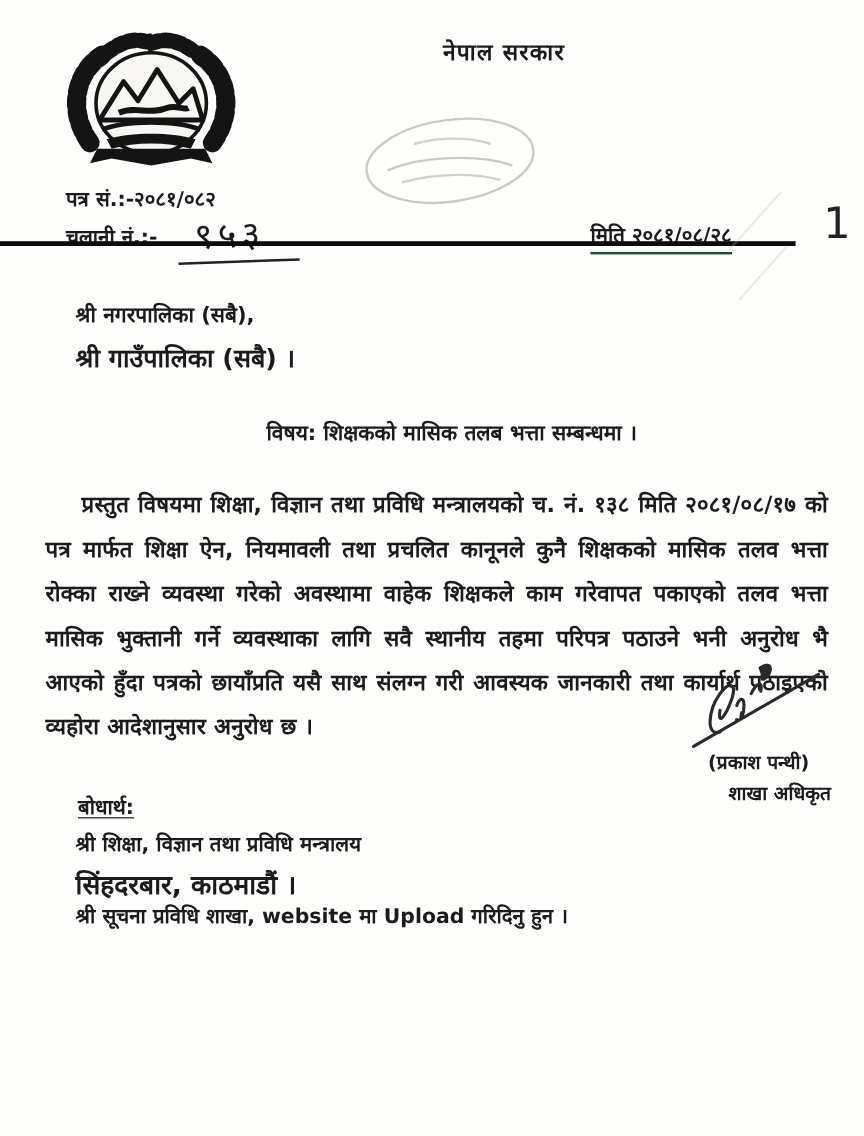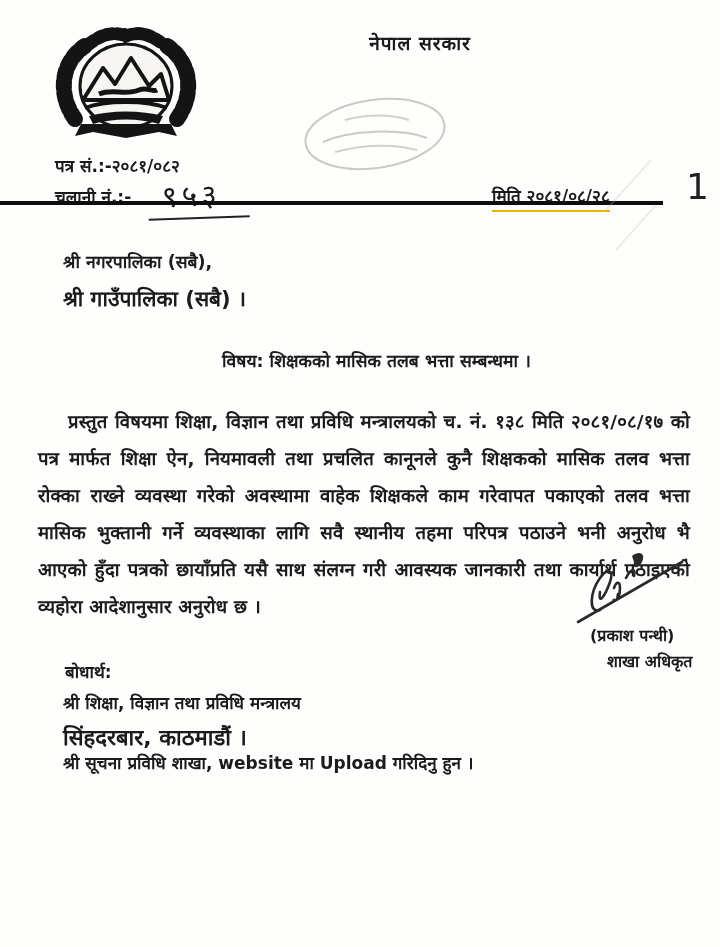--- a/index.html
+++ b/index.html
@@ -42,7 +42,7 @@
     padding: 0 28px 2px 14px;
   }
   .date-row { left: 492px; top: 184px; font-size: 17px; font-weight: 700;
-    border-bottom: 2px solid #eab308; padding-bottom: 3px; }
+    border-bottom: 2px solid #14532d; padding-bottom: 3px; }
   .rule { left: 0; top: 201px; width: 663px; height: 4px; background: #0d0d0d; }
   .corner-mark { left: 686px; top: 166px; font-size: 36px; font-weight: 400;
     font-family: "DejaVu Sans", sans-serif; color: #222; }

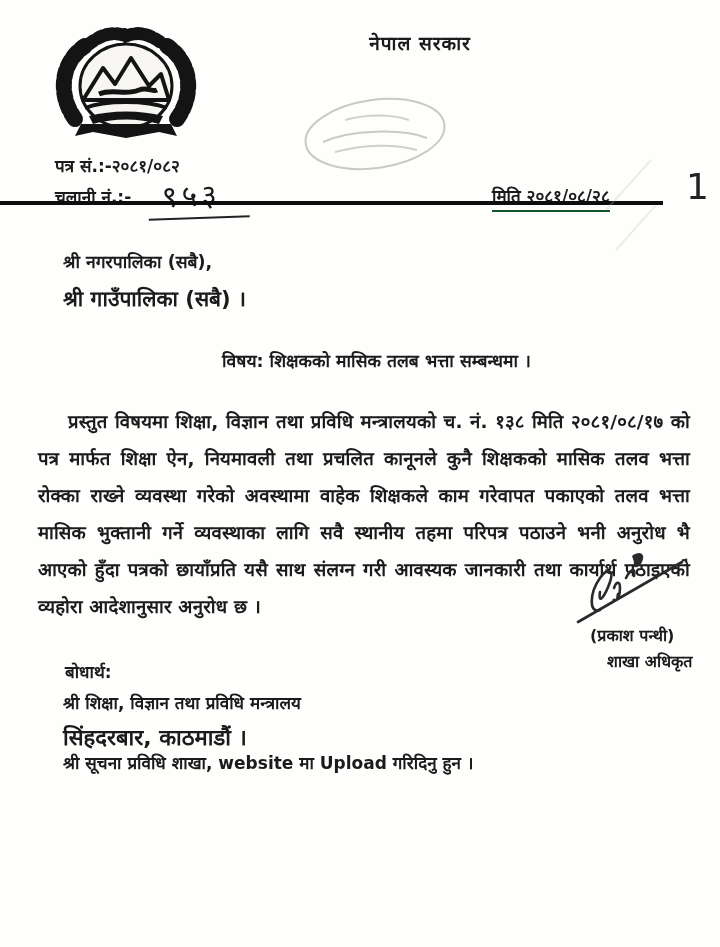--- a/index.html
+++ b/index.html
@@ -70,7 +70,7 @@
 
   
   .cc-head { left: 65px; top: 660px; font-size: 17px; font-weight: 700;
-    text-underline-offset: 3px; }
+    text-decoration: underline; text-underline-offset: 3px; }
   .cc-1 { left: 63px; top: 691px; font-size: 17px; font-weight: 700; }
   .cc-2 { left: 63px; top: 721px; font-size: 22px; font-weight: 700; }
   .cc-3 { left: 63px; top: 751px; font-size: 17px; font-weight: 700; }

